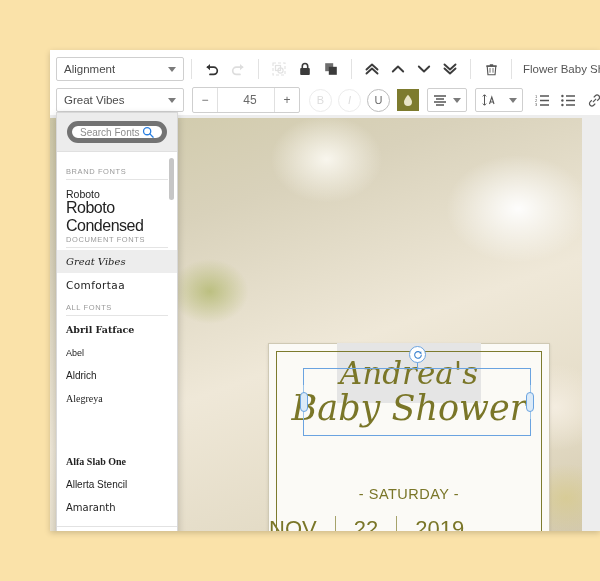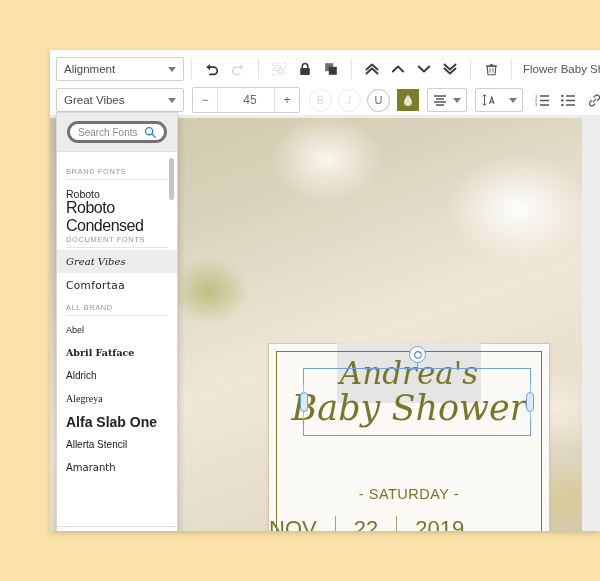--- a/index.html
+++ b/index.html
@@ -95,7 +95,7 @@
   
   .fpanel{position:absolute;left:6px;top:62px;width:122px;height:450px;background:#fff;border:1px solid #d8d8d8;box-shadow:0 3px 8px rgba(0,0,0,.2);box-sizing:border-box;display:flex;flex-direction:column;}
   .fsearchwrap{height:38px;background:#ececec;display:flex;align-items:center;justify-content:center;flex:none;border-bottom:1px solid #e0e0e0;}
-  .fsearch{width:100px;height:22px;border:3px solid #737373;border-radius:11px;background:#fff;display:flex;align-items:center;padding:0 8px;box-sizing:border-box;}
+  .fsearch{width:100px;height:22px;border:5px solid #737373;border-radius:11px;background:#fff;display:flex;align-items:center;padding:0 8px;box-sizing:border-box;}
   .fsearch span{font-size:10px;color:#8c8c8c;flex:1;}
   .flist{flex:1;overflow:hidden;position:relative;padding-top:8px;}
   .fgroup{font-size:7.5px;color:#9a9a9a;letter-spacing:.6px;margin:7px 9px 2px;padding-bottom:3px;border-bottom:1px solid #e4e4e4;}

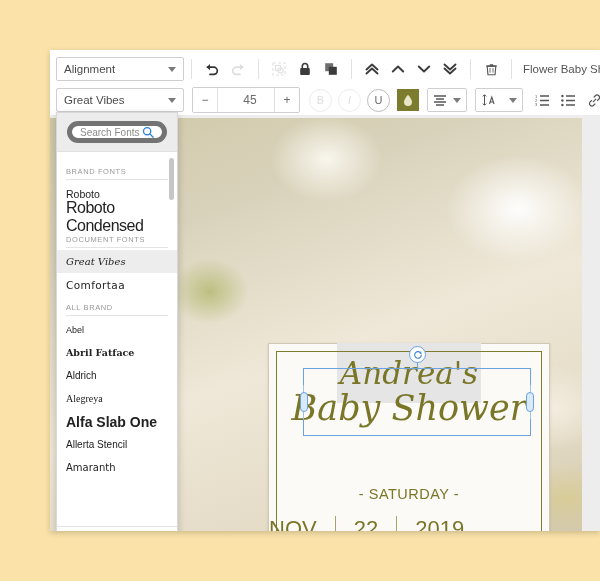--- a/index.html
+++ b/index.html
@@ -325,7 +325,7 @@
         <div class="fgroup">DOCUMENT FONTS</div>
         <div class="fitem f-great active">Great Vibes</div>
         <div class="fitem f-comfortaa">Comfortaa</div>
-        <div class="fgroup">ALL BRAND</div>
+        <div class="fgroup">ALL FONTS</div>
         <div class="fitem f-abel">Abel</div>
         <div class="fitem f-abril">Abril Fatface</div>
         <div class="fitem f-aldrich">Aldrich</div>

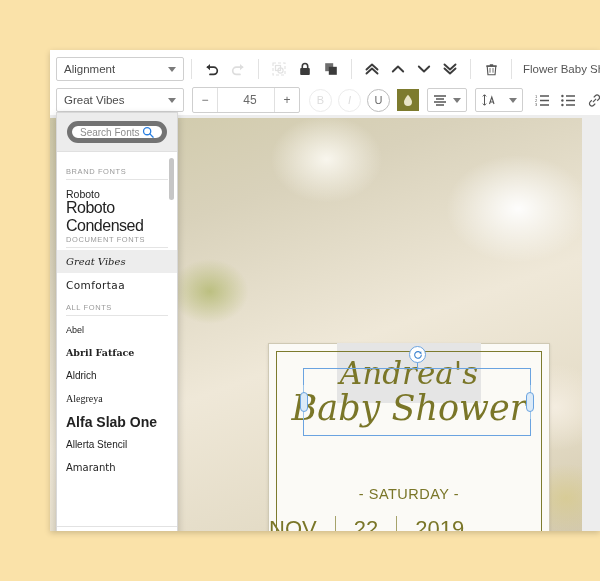--- a/index.html
+++ b/index.html
@@ -326,8 +326,8 @@
         <div class="fitem f-great active">Great Vibes</div>
         <div class="fitem f-comfortaa">Comfortaa</div>
         <div class="fgroup">ALL FONTS</div>
+        <div class="fitem f-abril">Abril Fatface</div>
         <div class="fitem f-abel">Abel</div>
-        <div class="fitem f-abril">Abril Fatface</div>
         <div class="fitem f-aldrich">Aldrich</div>
         <div class="fitem f-alegreya">Alegreya</div>
         <div class="fitem f-alfa">Alfa Slab One</div>

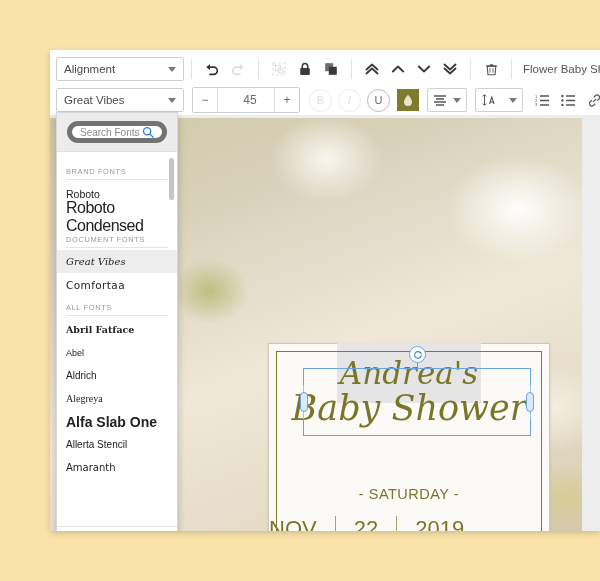--- a/index.html
+++ b/index.html
@@ -109,7 +109,7 @@
   .f-abril{font-family:"DejaVu Serif",serif;font-weight:bold;font-size:9.5px;}
   .f-aldrich{font-family:"Liberation Sans",sans-serif;font-size:10px;}
   .f-alegreya{font-family:"Liberation Serif",serif;font-size:10px;}
-  .f-alfa{font-family:Liberation Sans, sans-serif;font-weight:bold;font-size:14px;}
+  .f-alfa{font-family:Liberation Serif, serif;font-weight:bold;font-size:10px;margin-top:40px;}
   .f-allerta{font-family:"Liberation Sans",sans-serif;font-size:10px;}
   .f-amaranth{font-family:"DejaVu Sans",sans-serif;font-size:10px;}
   .fscroll{position:absolute;right:3px;top:6px;width:5px;height:42px;border-radius:3px;background:#c6c6c6;}

